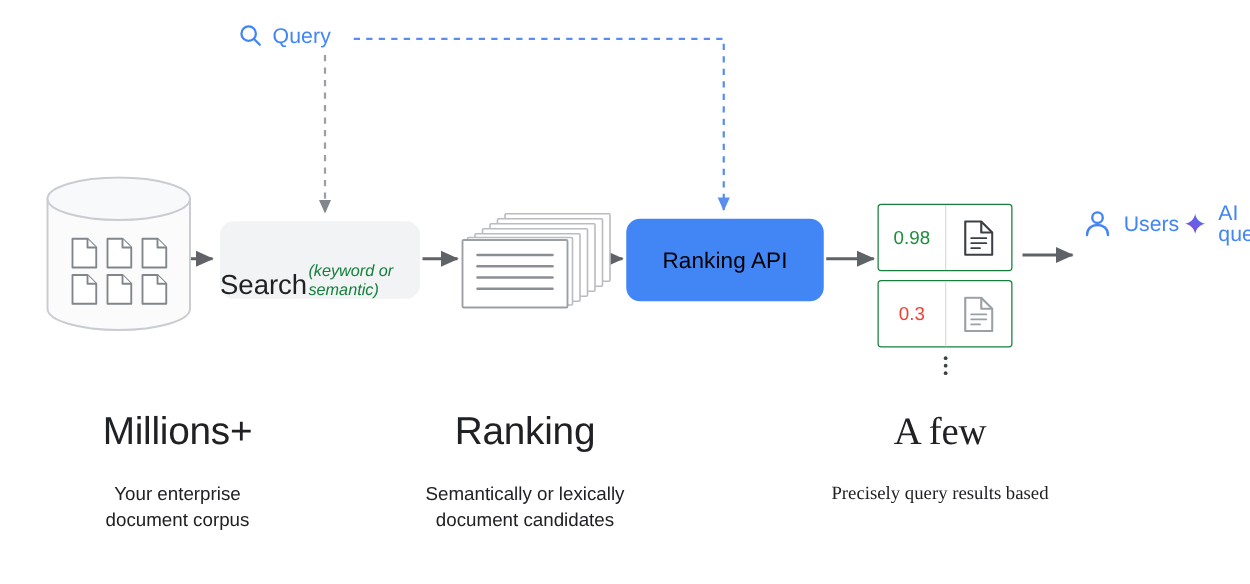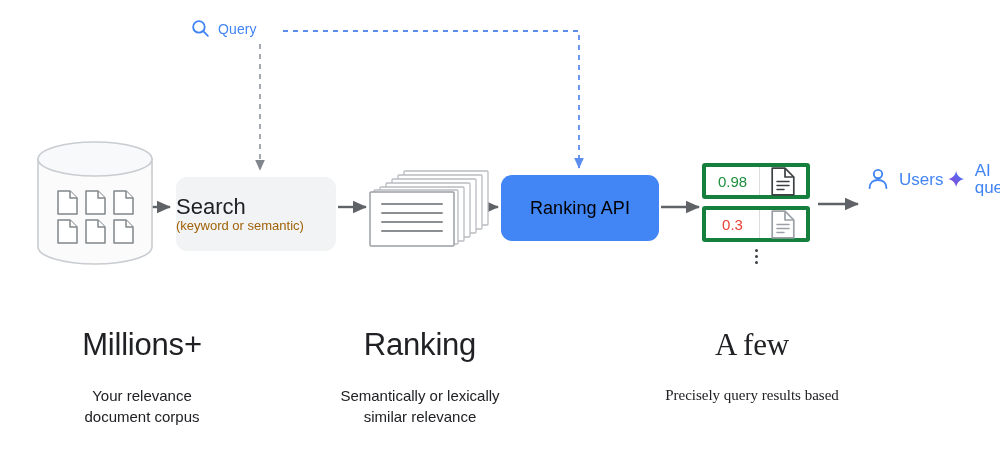--- a/index.html
+++ b/index.html
@@ -33,7 +33,7 @@
   }
   #query-label {
     color: #4285f4;
-    font-size: 14px;
+    font-size: 17px;
     letter-spacing: 0.1px;
     line-height: 1;
   }

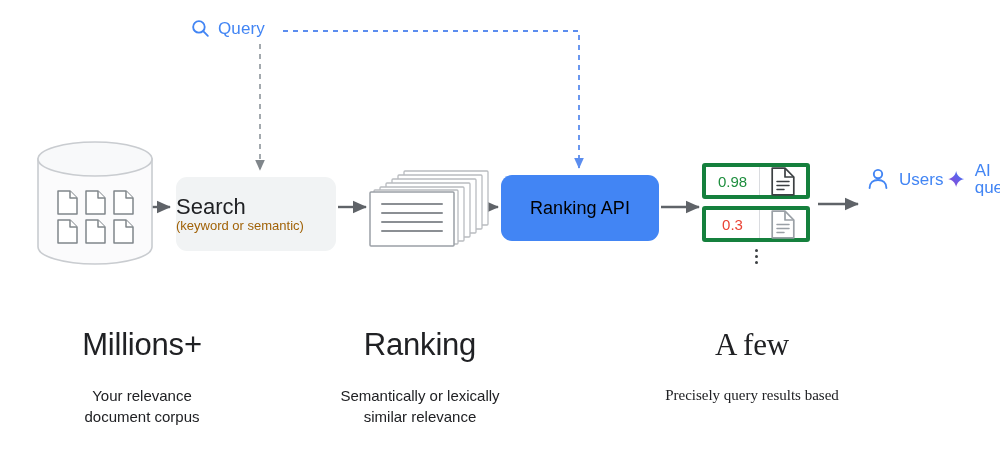--- a/index.html
+++ b/index.html
@@ -116,9 +116,9 @@
   .result-row {
     display: flex;
     align-items: stretch;
-    border: 4px solid #15803d;
+    border: 1px solid #15803d;
     border-radius: 3px;
-    height: 36px;
+    height: 54px;
     width: 108px;
     margin-bottom: 7px;
     background: #ffffff;

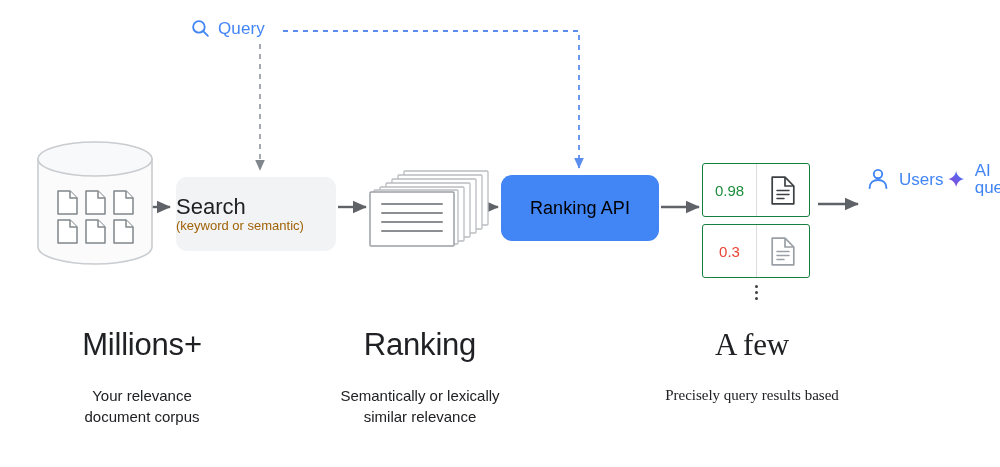--- a/index.html
+++ b/index.html
@@ -60,12 +60,11 @@
     left: 176px;
     top: 177px;
     width: 160px;
-    height: 74px;
+    height: 62px;
     background: #f1f3f4;
     border-radius: 11px;
     display: flex;
-    flex-direction: column;
-    align-items: flex-start;
+    align-items: flex-end;
     justify-content: center;
     gap: 1px;
   }

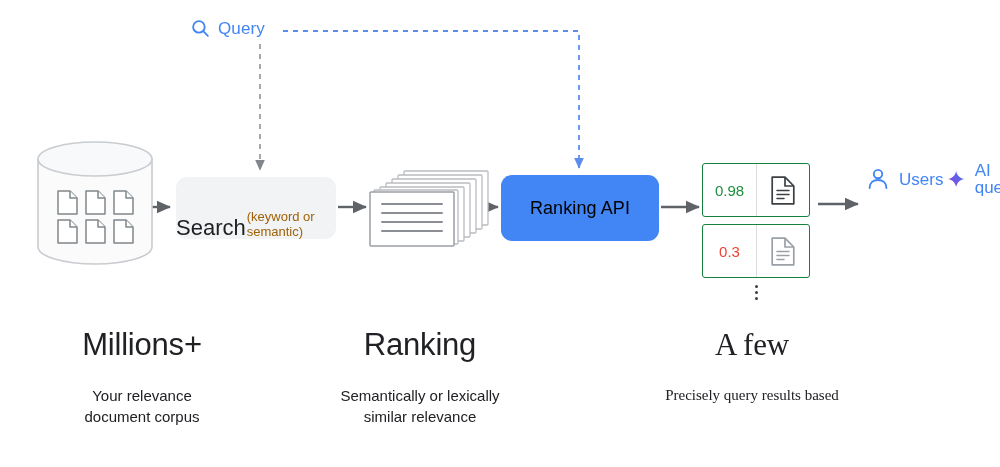--- a/index.html
+++ b/index.html
@@ -75,8 +75,9 @@
   }
   #search-subtitle {
     font-size: 13px;
-    color: #a16207;
+    color: #15803d;
     line-height: 1.1;
+    font-style: italic;
   }
 
   

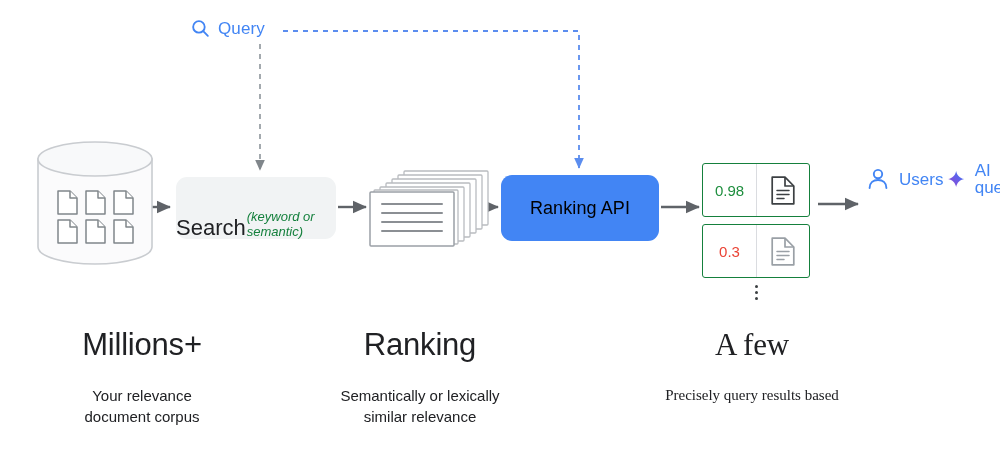--- a/index.html
+++ b/index.html
@@ -372,7 +372,7 @@
   <div class="abs caption-col" id="caption-col-1">
     <div class="caption-heading">Millions+</div>
     <div class="caption-body">
-      <span>Your relevance</span><br>
+      <span>Your enterprise</span><br>
       <span>document corpus</span>
     </div>
   </div>

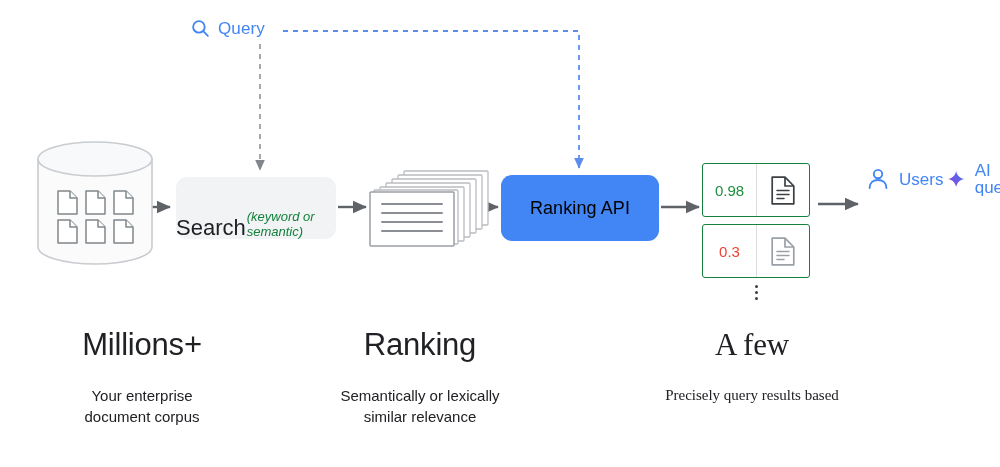--- a/index.html
+++ b/index.html
@@ -381,7 +381,7 @@
     <div class="caption-heading">Ranking</div>
     <div class="caption-body">
       <span>Semantically or lexically</span><br>
-      <span>similar relevance</span>
+      <span>document candidates</span>
     </div>
   </div>
 

